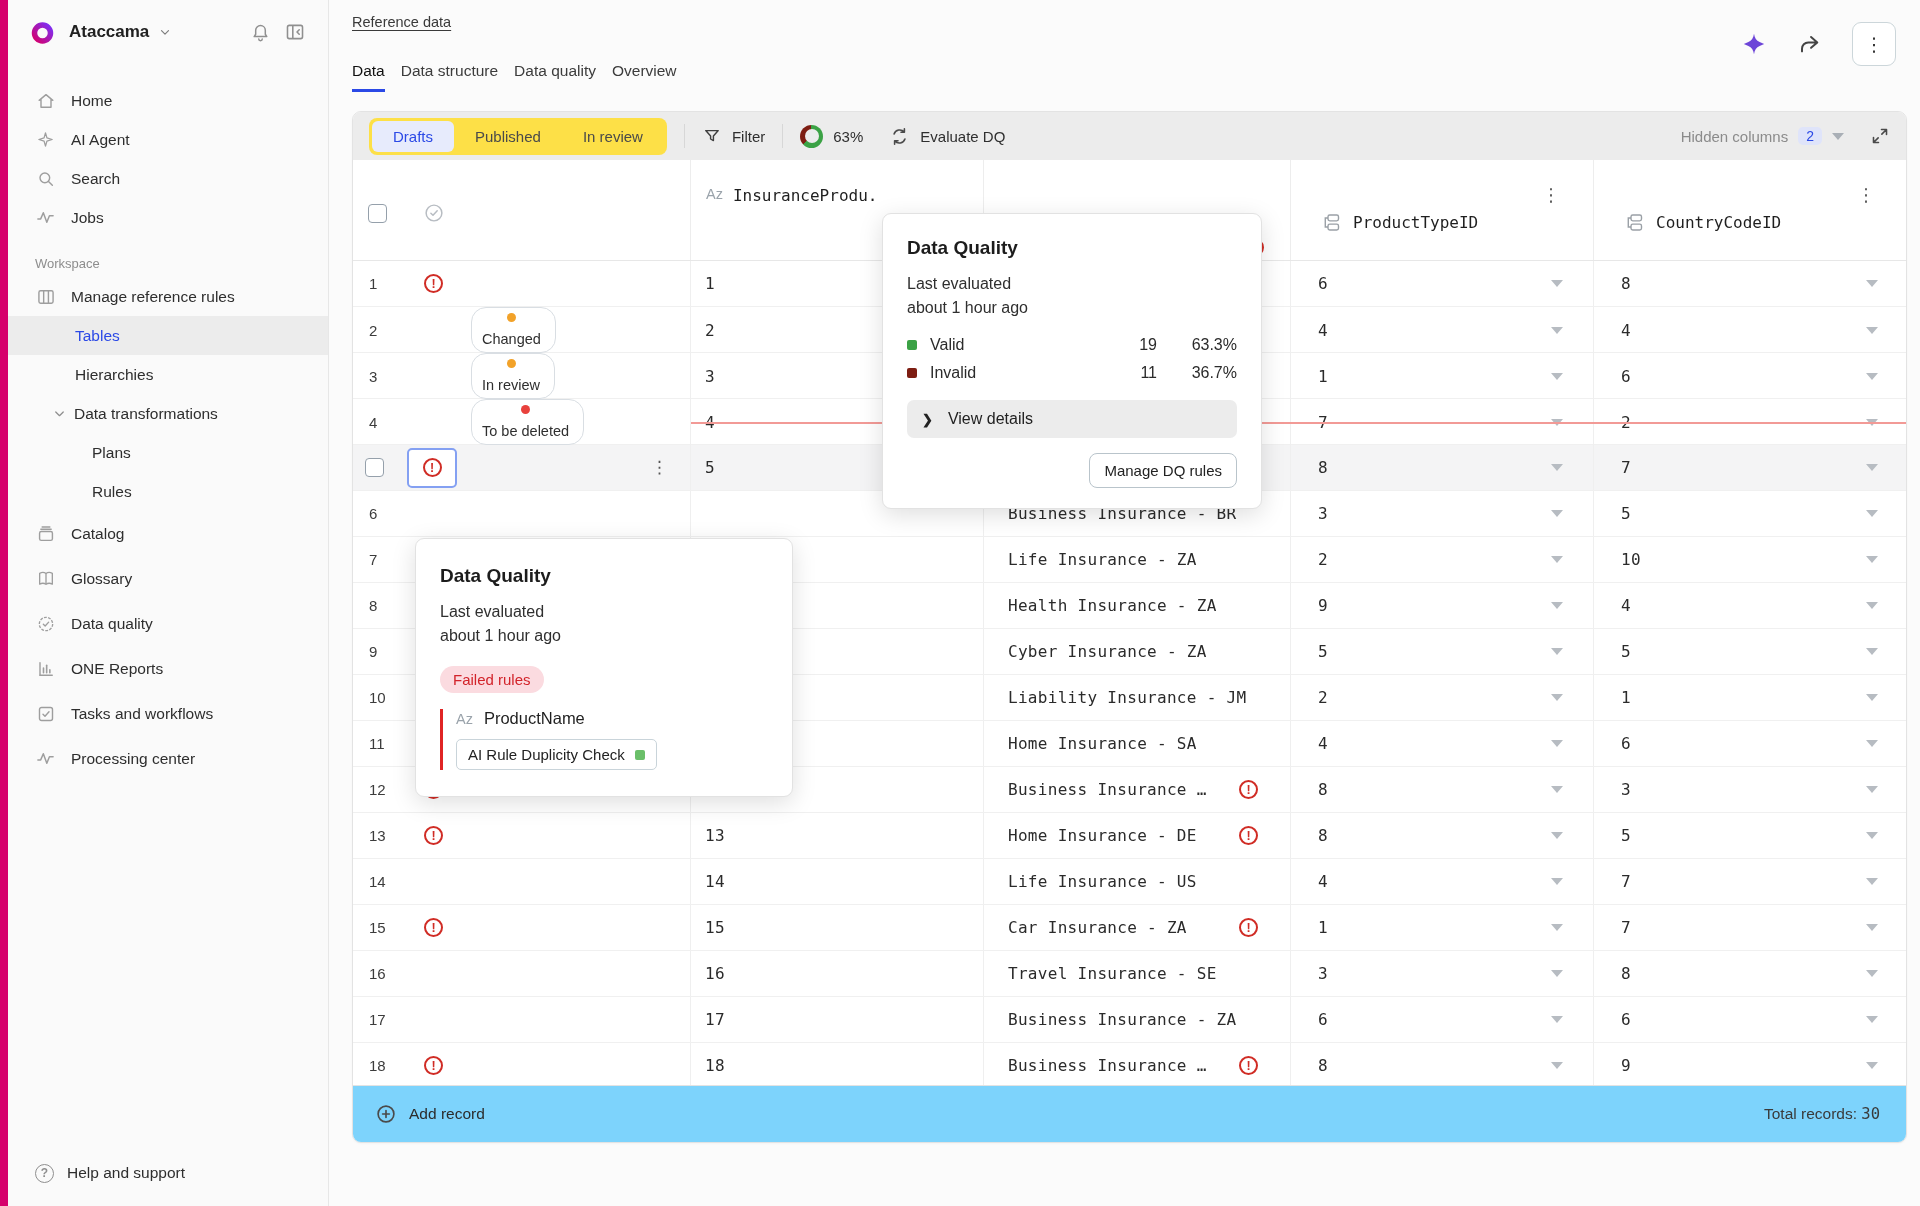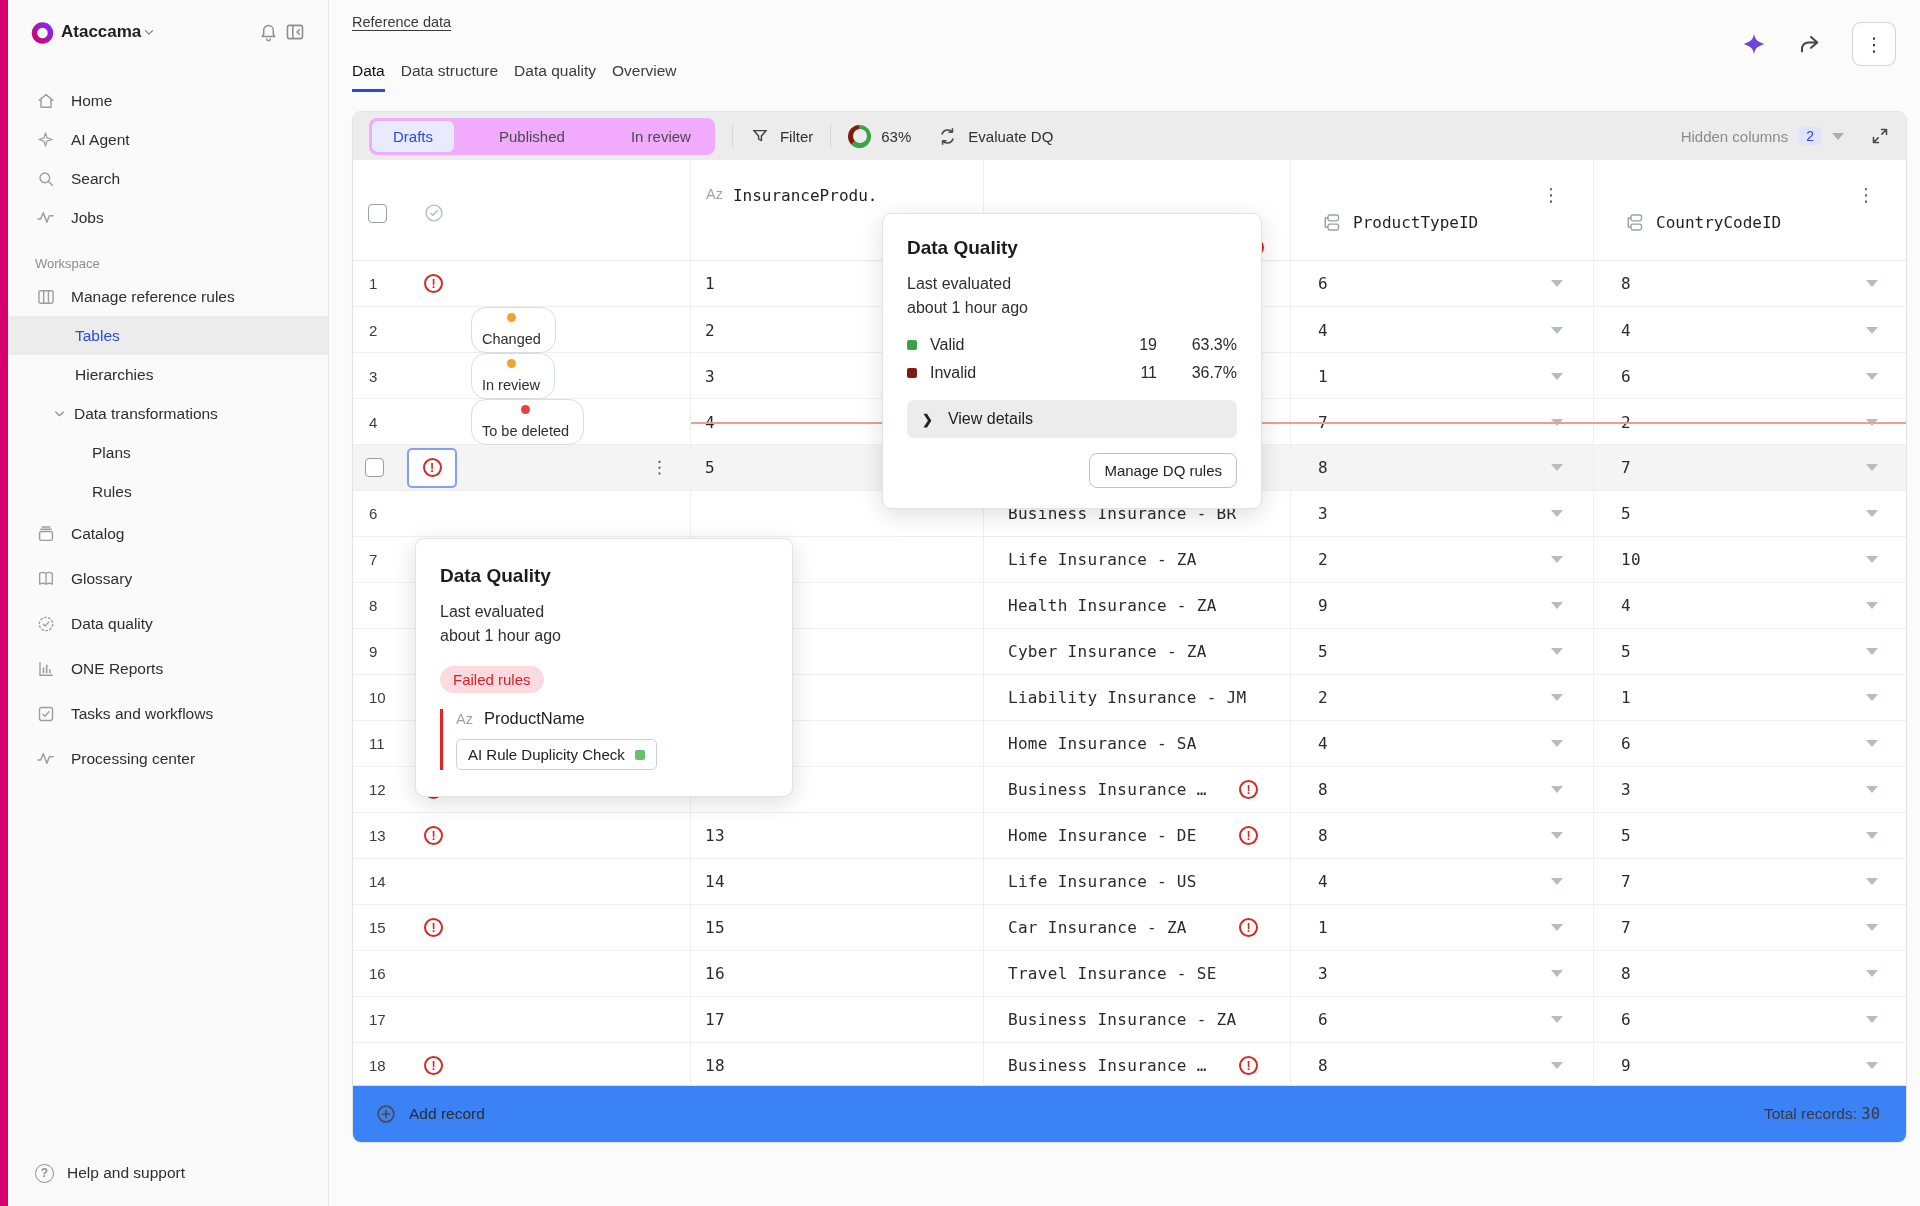--- a/index.html
+++ b/index.html
@@ -13,7 +13,7 @@
   
   .brand-strip{position:absolute;left:0;top:0;width:8px;height:100%;background:#d6006c;}
   .sidebar{position:absolute;left:8px;top:0;width:321px;height:100%;background:#fafafa;border-right:1px solid #e7e7e7;box-sizing:border-box;}
-  .side-top{display:flex;align-items:center;gap:1px;padding:17px 20px 8px 22px;}
+  .side-top{display:flex;align-items:center;gap:9px;padding:17px 20px 8px 22px;}
   .brand-name{font-size:17px;font-weight:700;color:#202020;}
   .side-top .spacer{flex:1;}
   .icon-btn{display:inline-flex;align-items:center;justify-content:center;width:26px;height:26px;}

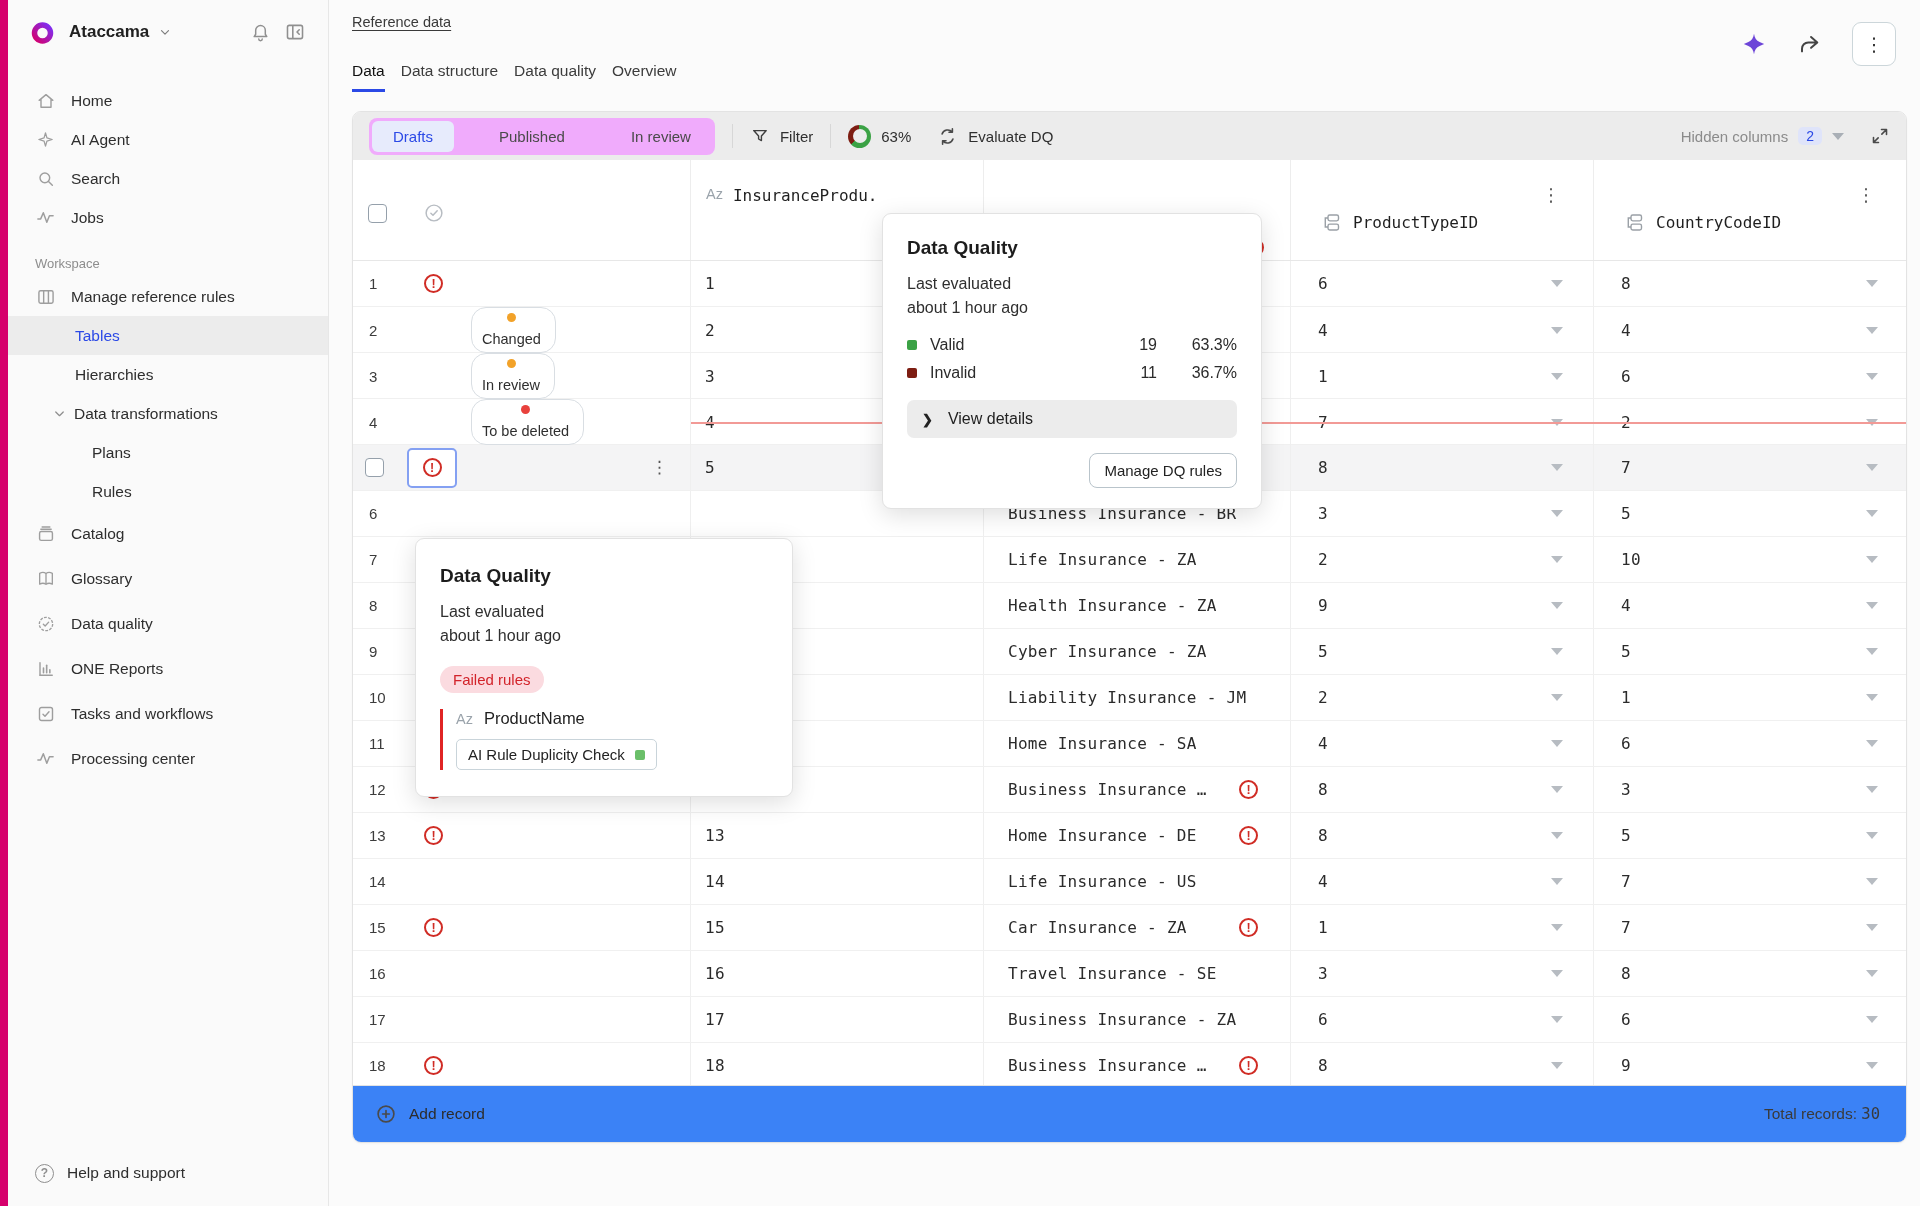--- a/index.html
+++ b/index.html
@@ -45,7 +45,7 @@
   
   .card{margin:19px 13px 0 23px;width:1555px;height:1032px;background:#fff;border:1px solid #e3e3e3;border-radius:9px;box-sizing:border-box;display:flex;flex-direction:column;box-shadow:0 1px 2px rgba(0,0,0,.03);}
   .toolbar{height:48px;background:#ececec;border-radius:8px 8px 0 0;display:flex;align-items:center;padding:0 16px;flex:none;}
-  .segments{display:flex;background:#f0abfc;border-radius:8px;padding:3px;gap:24px;}
+  .segments{display:flex;background:#fde047;border-radius:8px;padding:3px;}
   .segment{padding:7px 21px;font-size:15px;color:#4a4a4a;border-radius:6px;}
   .segment.active{background:#e7ebfc;color:#2b49e6;font-weight:500;}
   .tb-div{width:1px;height:24px;background:#d7d7d7;margin:0 17px;}

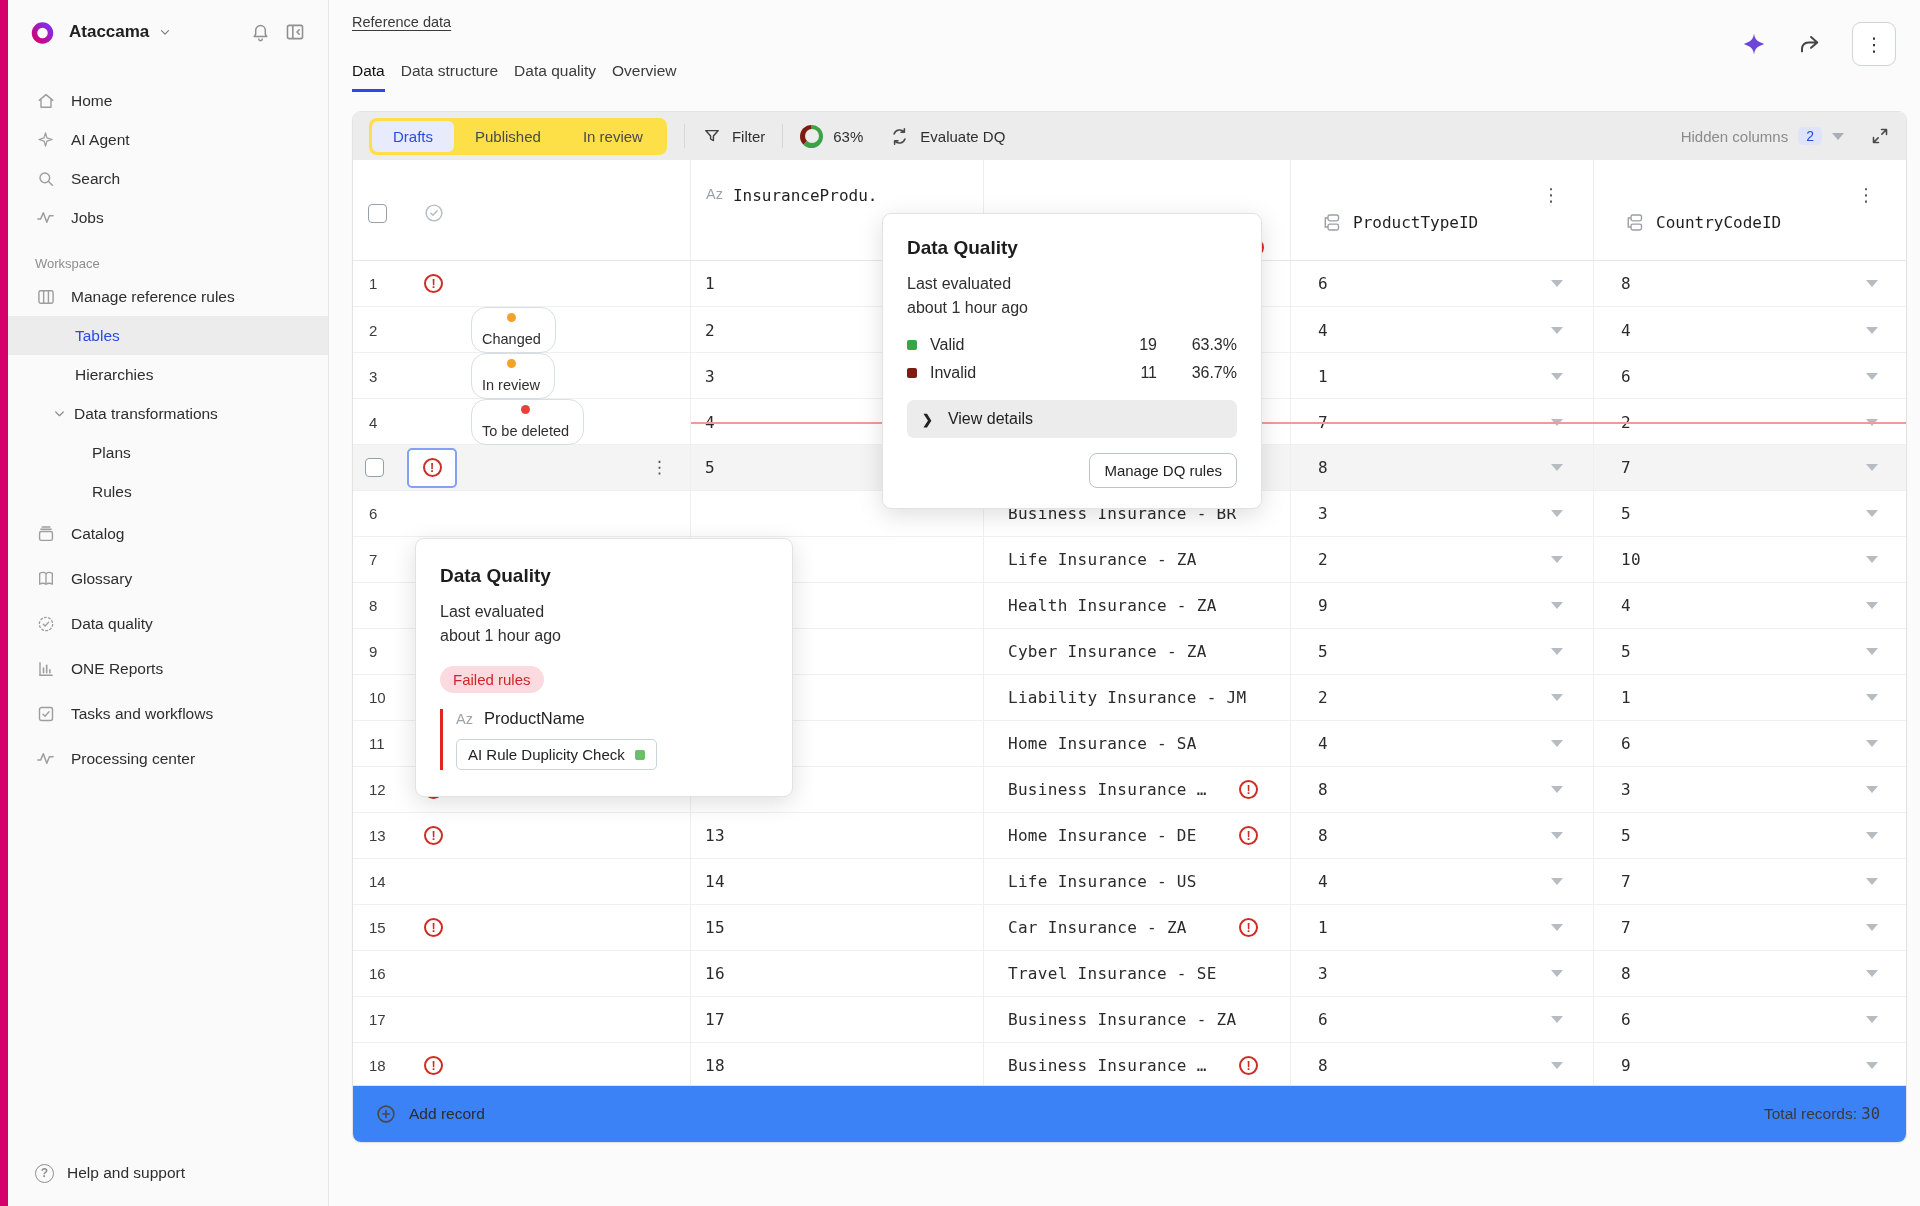--- a/index.html
+++ b/index.html
@@ -93,7 +93,7 @@
   .c-ref{padding-left:27px;}
   .cell-chev{position:absolute;right:30px;width:0;height:0;border-left:6px solid transparent;border-right:6px solid transparent;border-top:7px solid #b7bcc2;}
 
-  .tfoot{height:56px;background:#3b82f6;border-top:1px solid #e3e3e3;border-radius:0 0 8px 8px;display:flex;align-items:center;padding:0 26px 0 22px;flex:none;}
+  .tfoot{height:56px;background:#7dd3fc;border-top:1px solid #e3e3e3;border-radius:0 0 8px 8px;display:flex;align-items:center;padding:0 26px 0 22px;flex:none;}
   .add-record{display:flex;align-items:center;gap:12px;font-size:15.5px;color:#2c2c2c;}
   .tfoot .spacer{flex:1;}
   .total{font-size:15.5px;color:#3a3a3a;}

